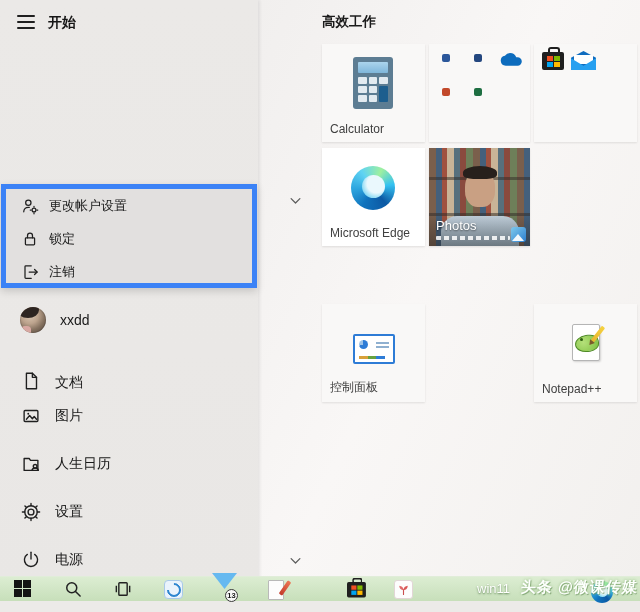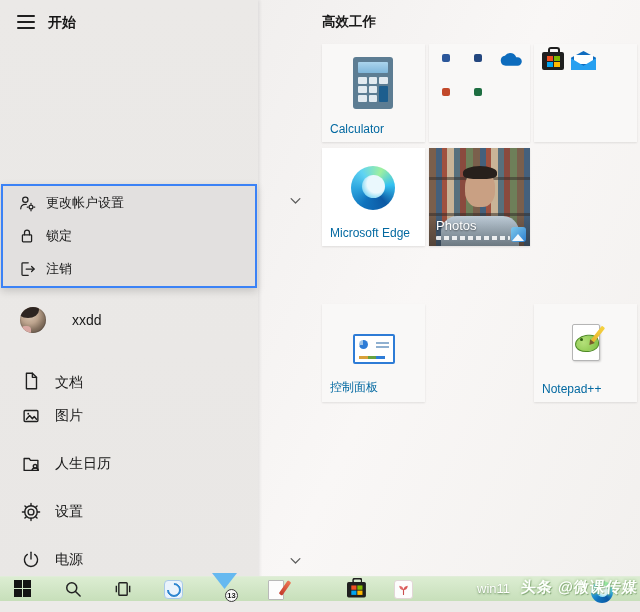--- a/index.html
+++ b/index.html
@@ -42,7 +42,7 @@
   
   .group-title{position:absolute;left:322px;top:13px;font-size:13.5px;font-weight:600;color:#1b1b1b;z-index:2;}
   .tile{position:absolute;background:#f9f8f7;box-shadow:0 1px 2px rgba(0,0,0,.10);cursor:pointer;z-index:2;}
-  .tile-label{position:absolute;left:8px;bottom:6px;font-size:12px;color:#0369a1;white-space:nowrap;}
+  .tile-label{position:absolute;left:8px;bottom:6px;font-size:12px;color:#404040;white-space:nowrap;}
 
   .t1{left:322px;top:44px;width:103px;height:98px;}
   .t2{left:429px;top:44px;width:101px;height:98px;}

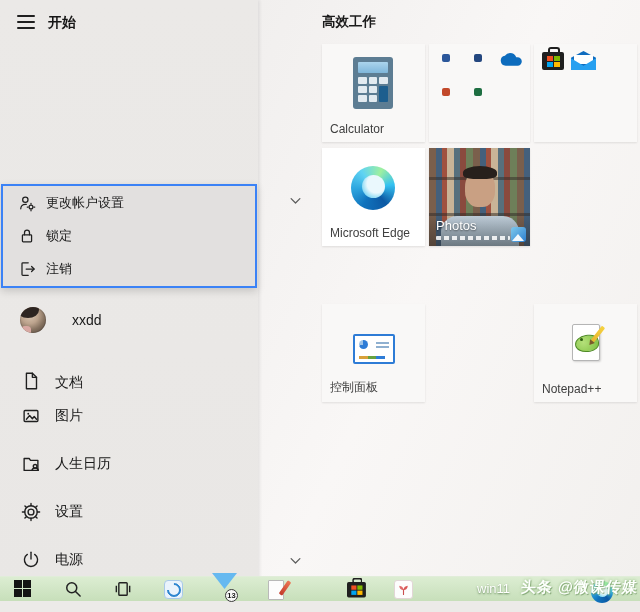--- a/index.html
+++ b/index.html
@@ -19,7 +19,7 @@
 
   
   .flyout{position:absolute;left:1px;top:184px;width:256px;height:104px;background:#e2e0df;
-    border:2px solid #3b82f6;box-sizing:border-box;box-shadow:0 3px 8px rgba(0,0,0,.16);z-index:5;}
+    border:5px solid #3b82f6;box-sizing:border-box;box-shadow:0 3px 8px rgba(0,0,0,.16);z-index:5;}
   .fly-item{display:flex;align-items:center;height:33px;padding-left:14px;gap:9px;cursor:pointer;}
   .fly-label{font-size:13px;color:#1b1b1b;}
 

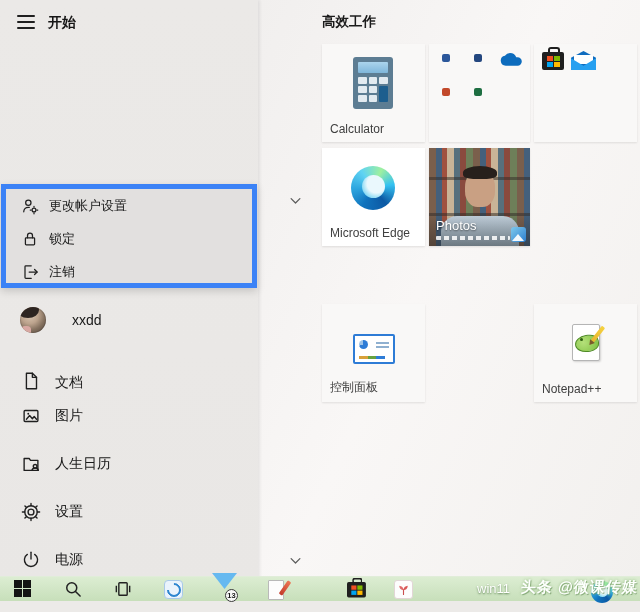--- a/index.html
+++ b/index.html
@@ -157,7 +157,7 @@
     </button>
     <div class="start-title">开始</div>
 
-    <div class="side-item" style="top:296px;padding-left:20px;gap:26px;">
+    <div class="side-item" style="top:296px;padding-left:20px;gap:14px;">
       <span class="avatar"></span>
       <span class="side-label">xxdd</span>
     </div>

